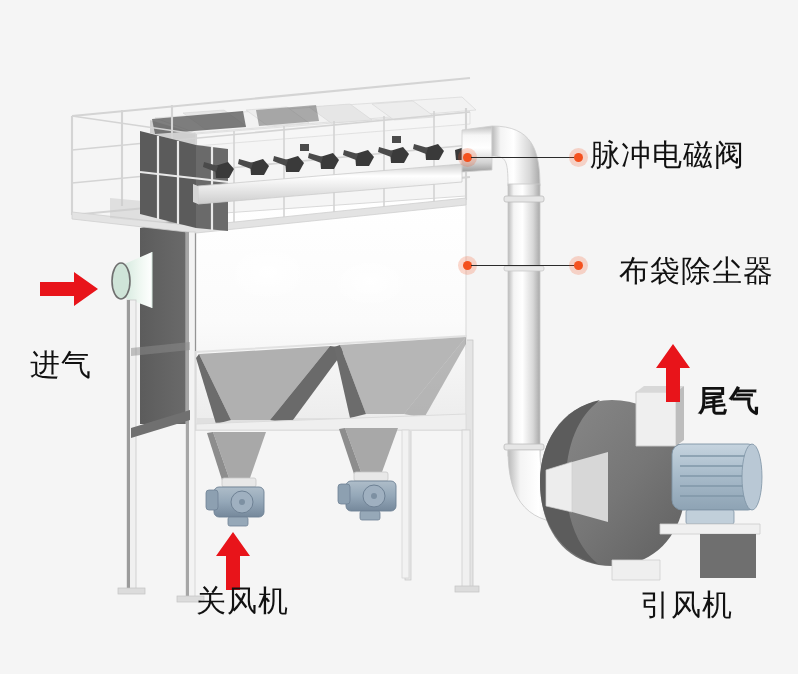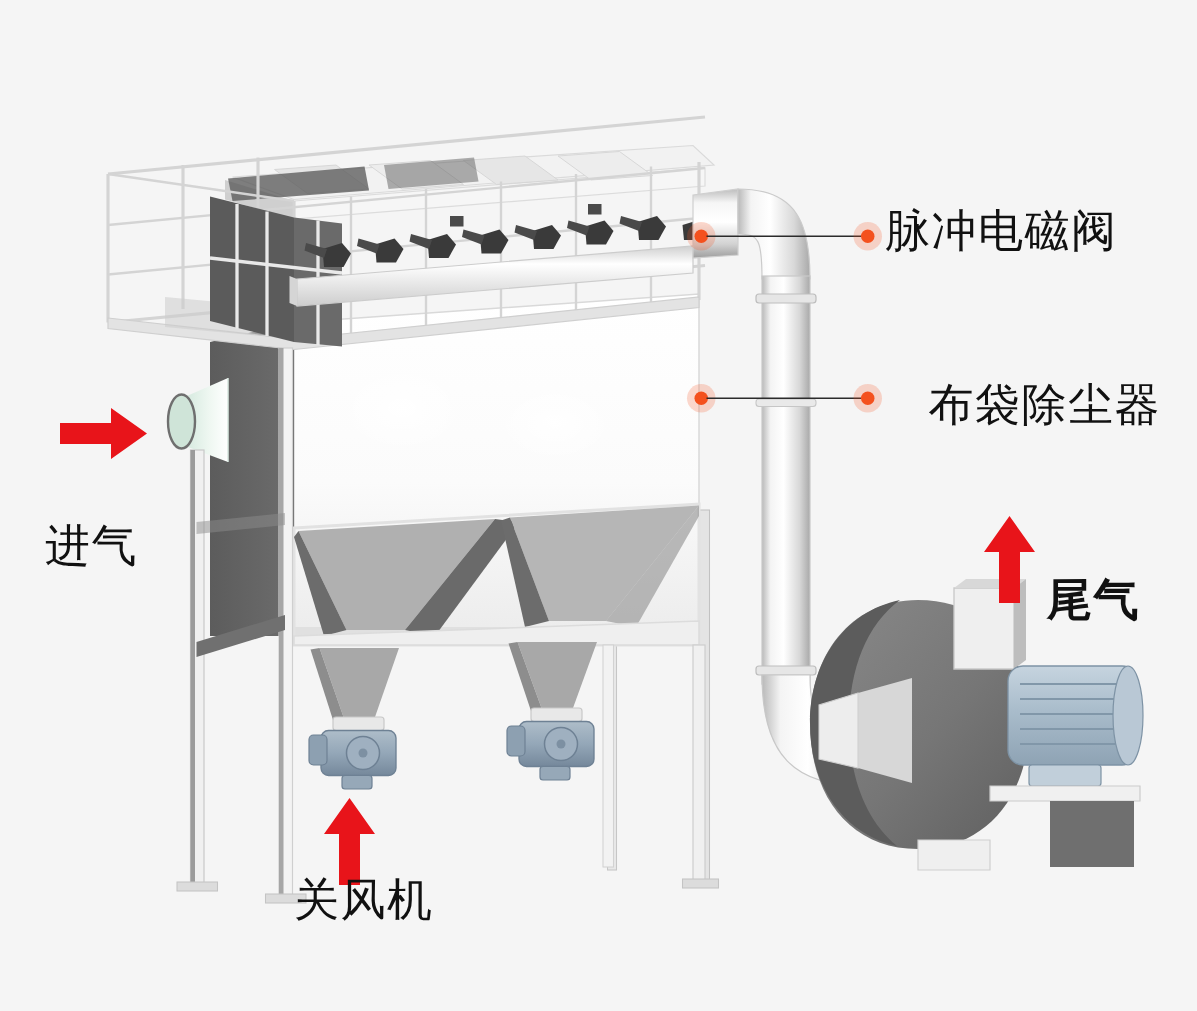--- a/index.html
+++ b/index.html
@@ -353,6 +353,7 @@
     <div class="label-text" style="left:698px; top:386px;font-weight:bold;">尾气</div>
   </div>
 
+  <div class="label-text" style="left:640px; top:590px;">引风机</div>
 
 </div>
 

